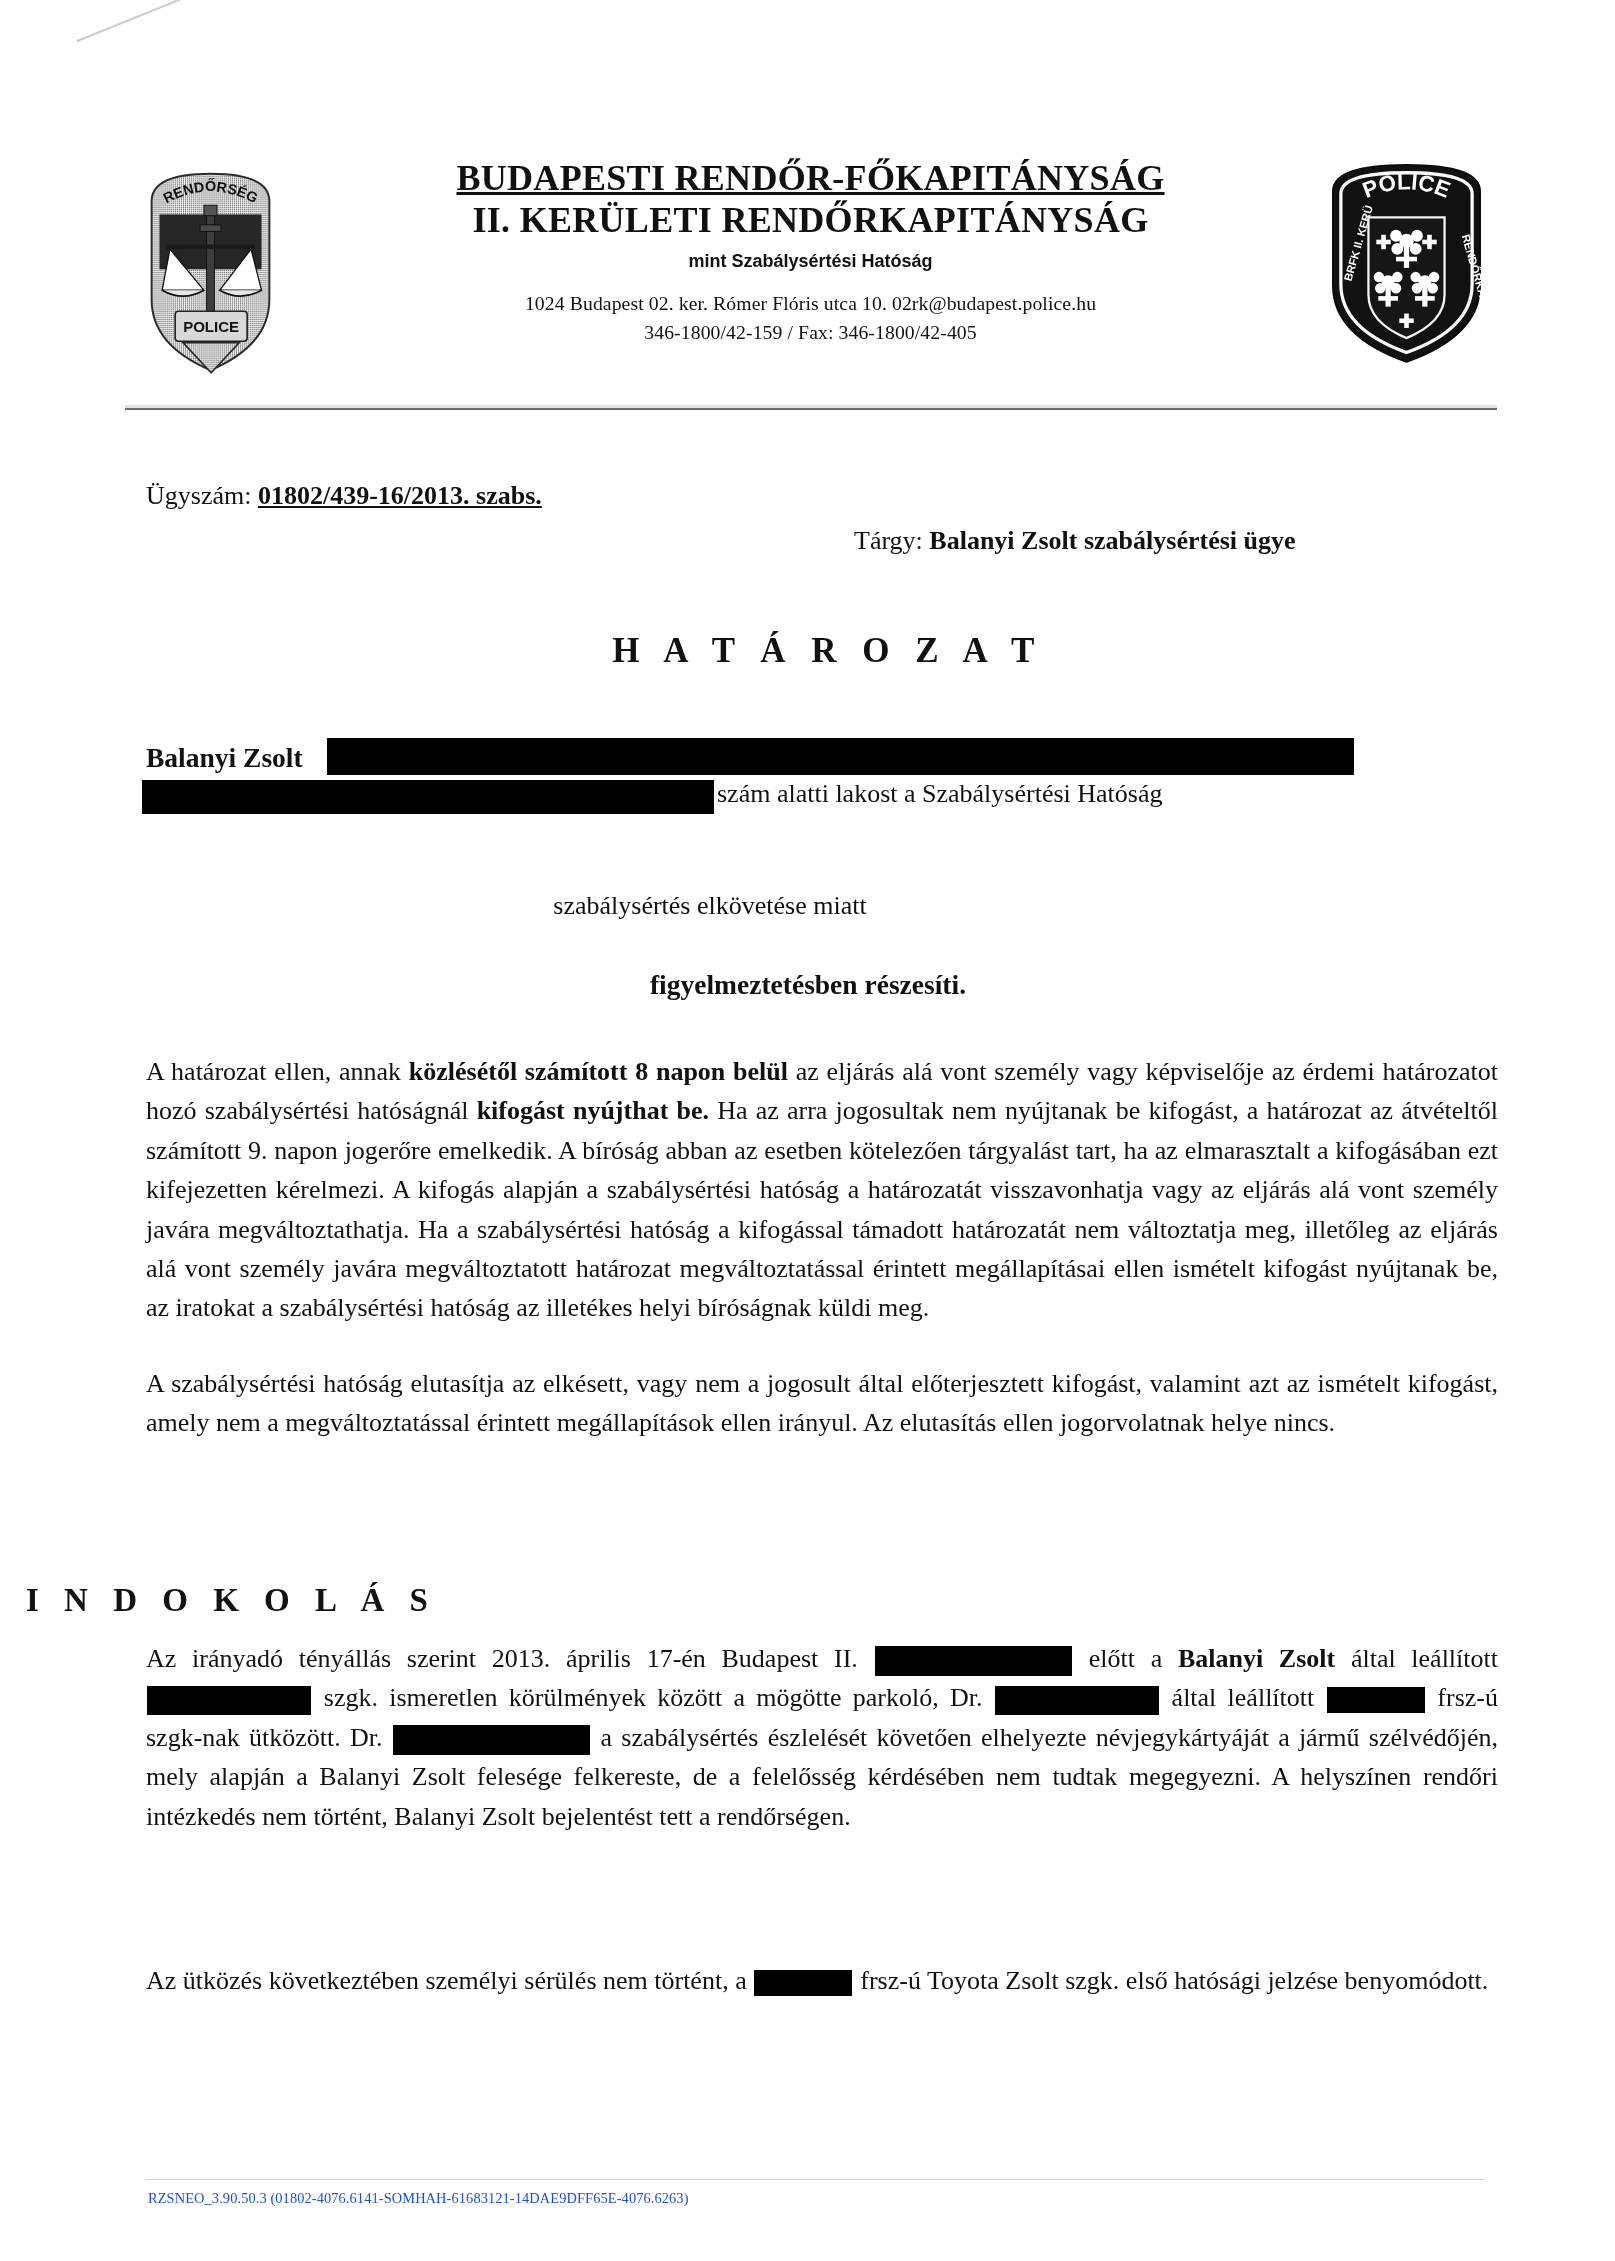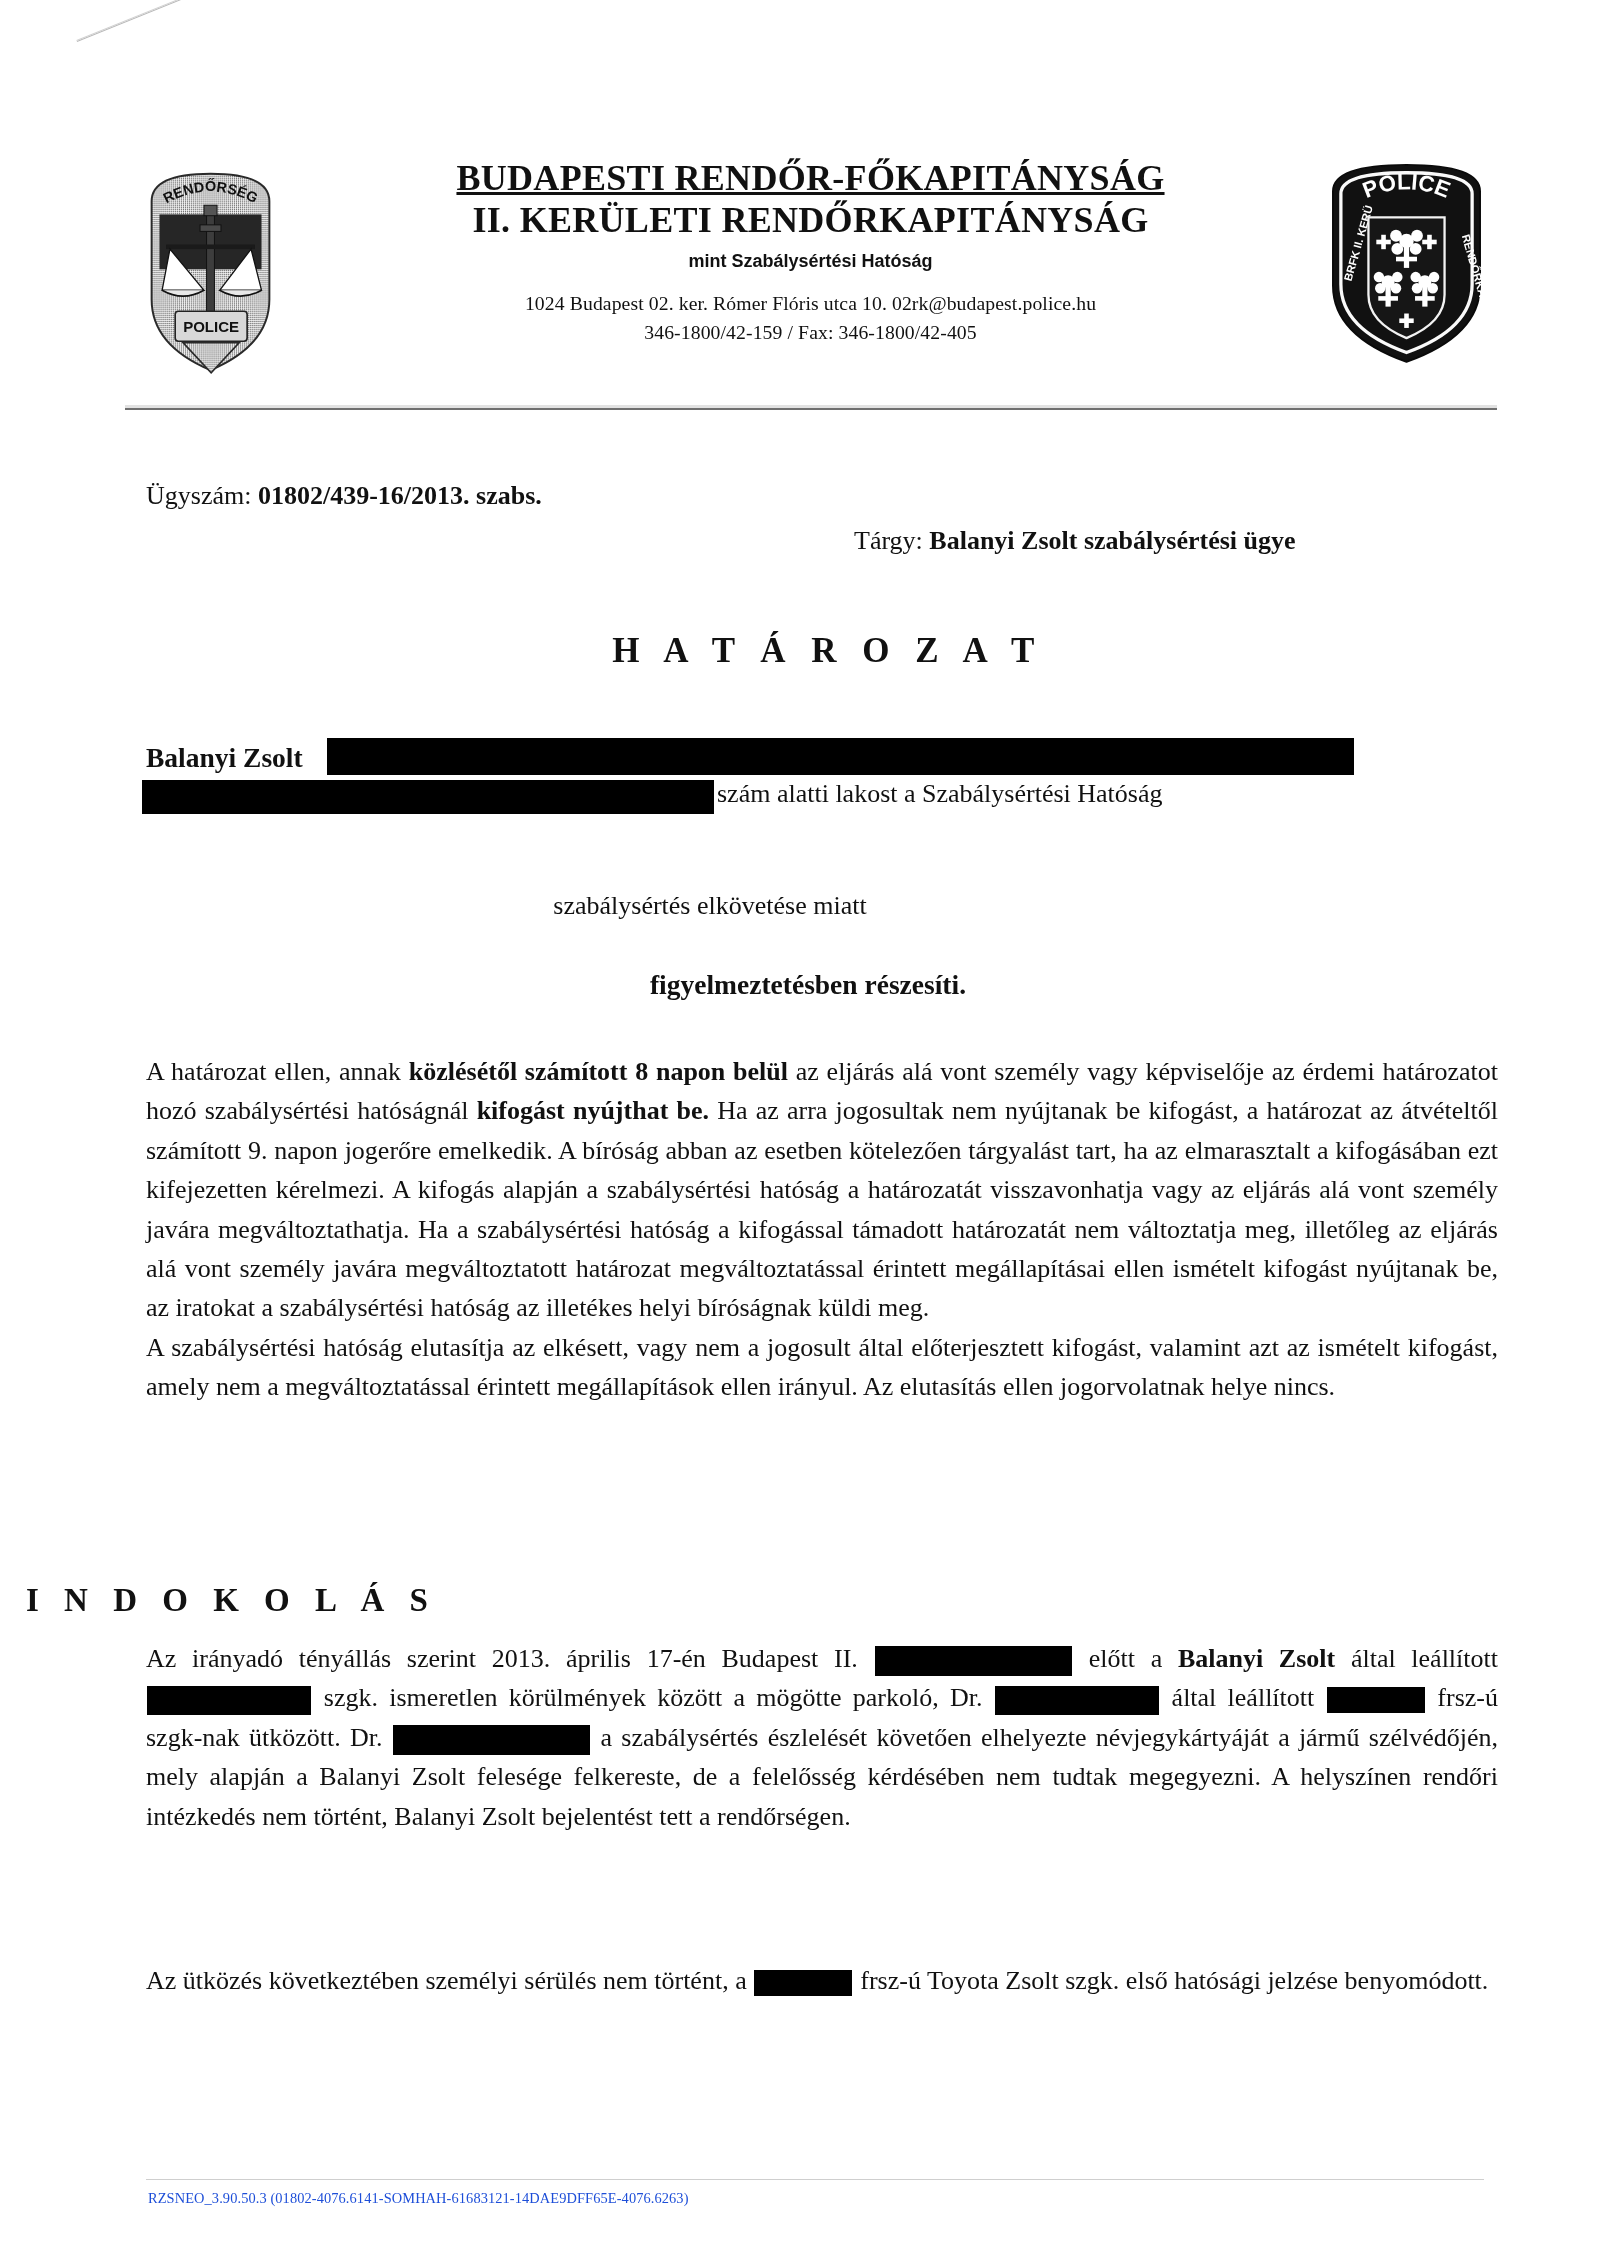--- a/index.html
+++ b/index.html
@@ -127,7 +127,7 @@
     font-size: 26px;
     white-space: nowrap;
   }
-  .ugyszam b { font-weight: bold; }
+  .ugyszam b { font-weight: bold; text-decoration: underline; }
   .targy {
     position: absolute;
     left: 854px;

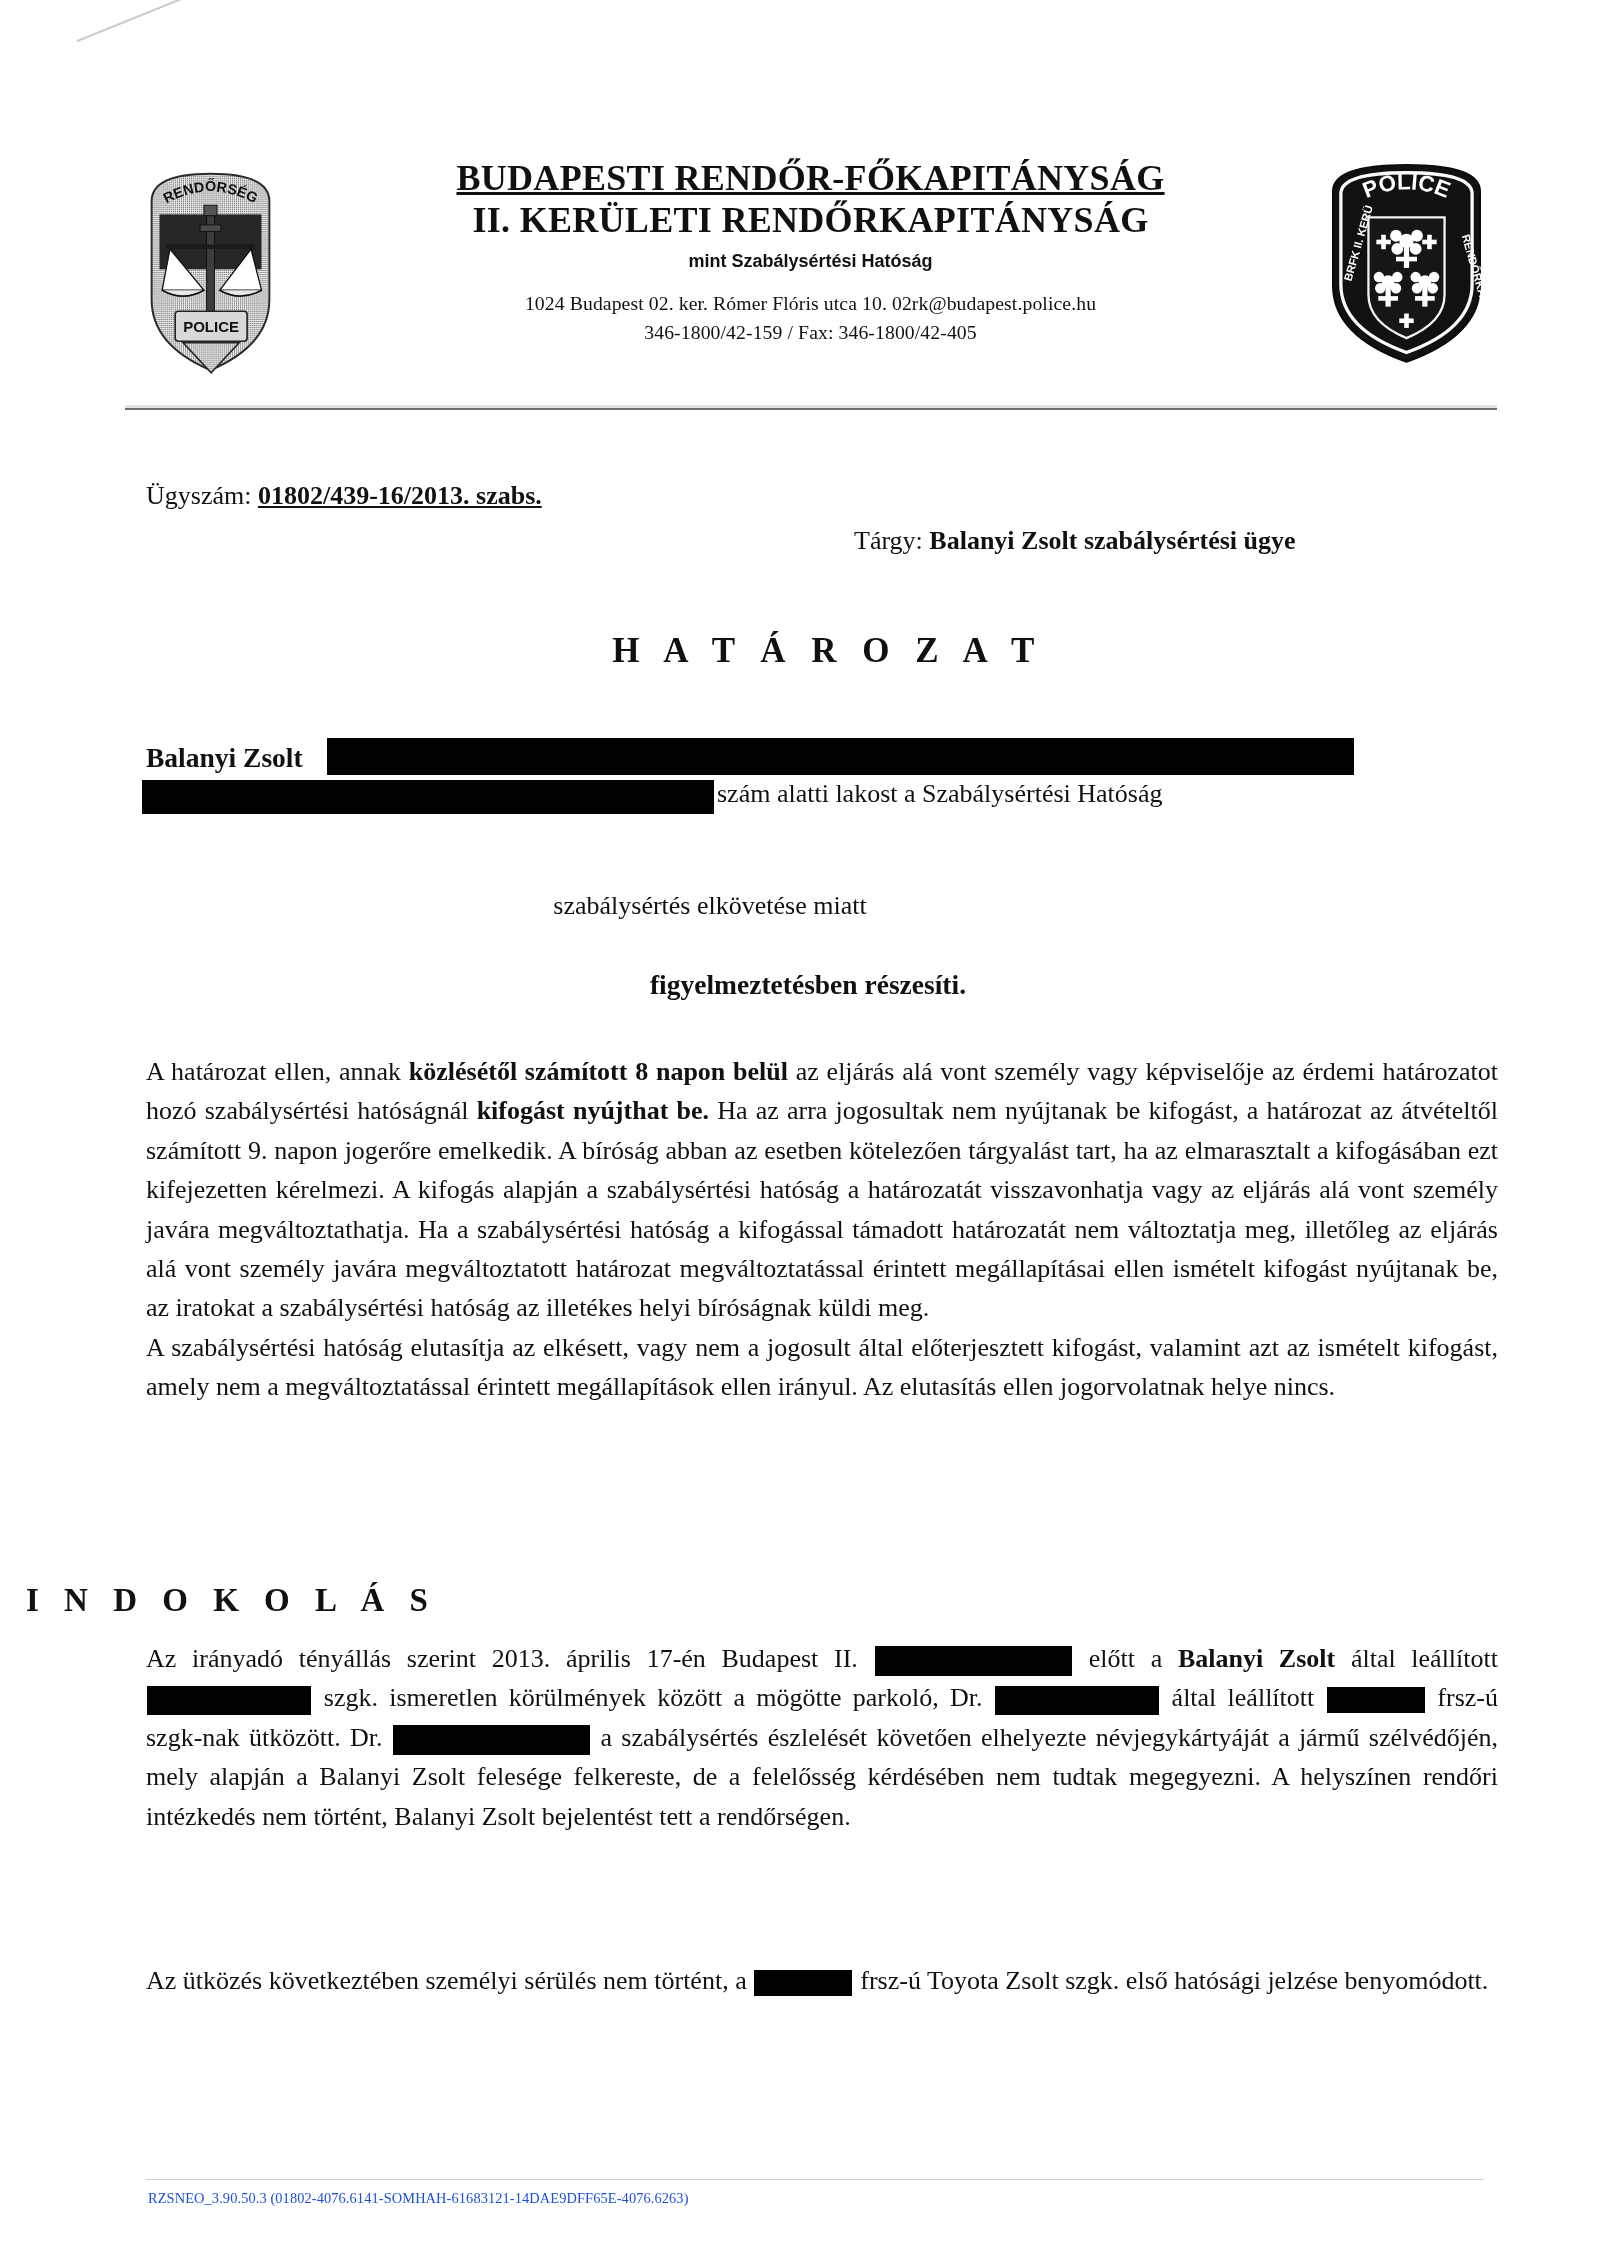--- a/index.html
+++ b/index.html
@@ -240,7 +240,7 @@
   }
   .body-block b { font-weight: bold; }
   #para-appeal { top: 1052px; }
-  #para-reject { top: 1328px; }
+  #para-reject { top: 1364px; }
   #para-facts  { top: 1639px; }
   #para-damage { top: 1961px; }
 

